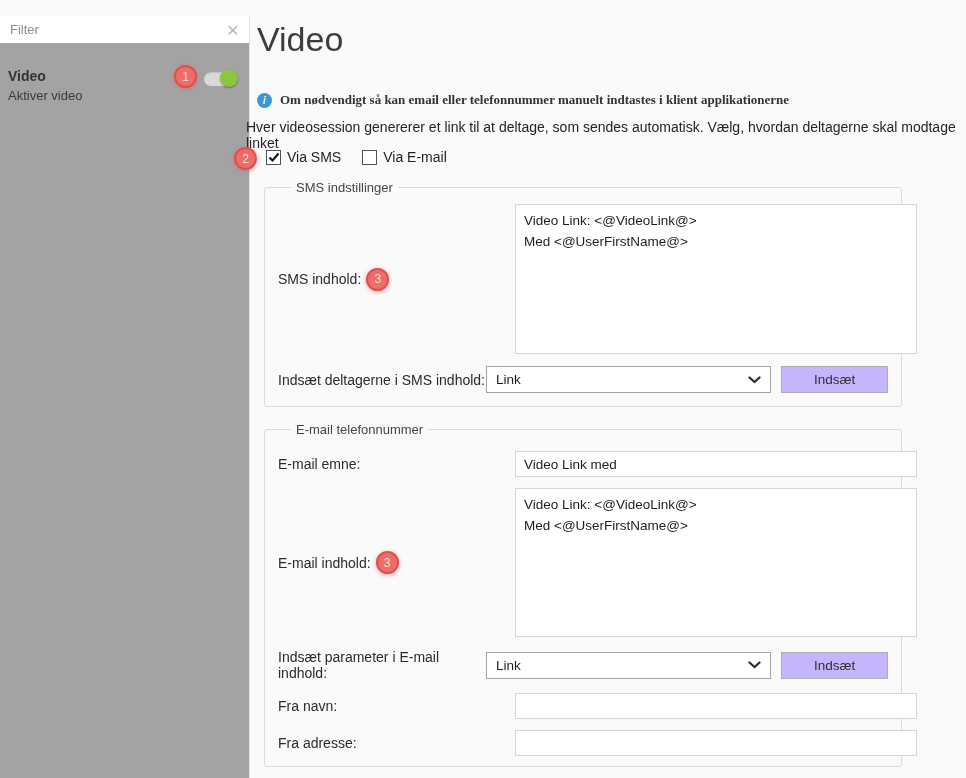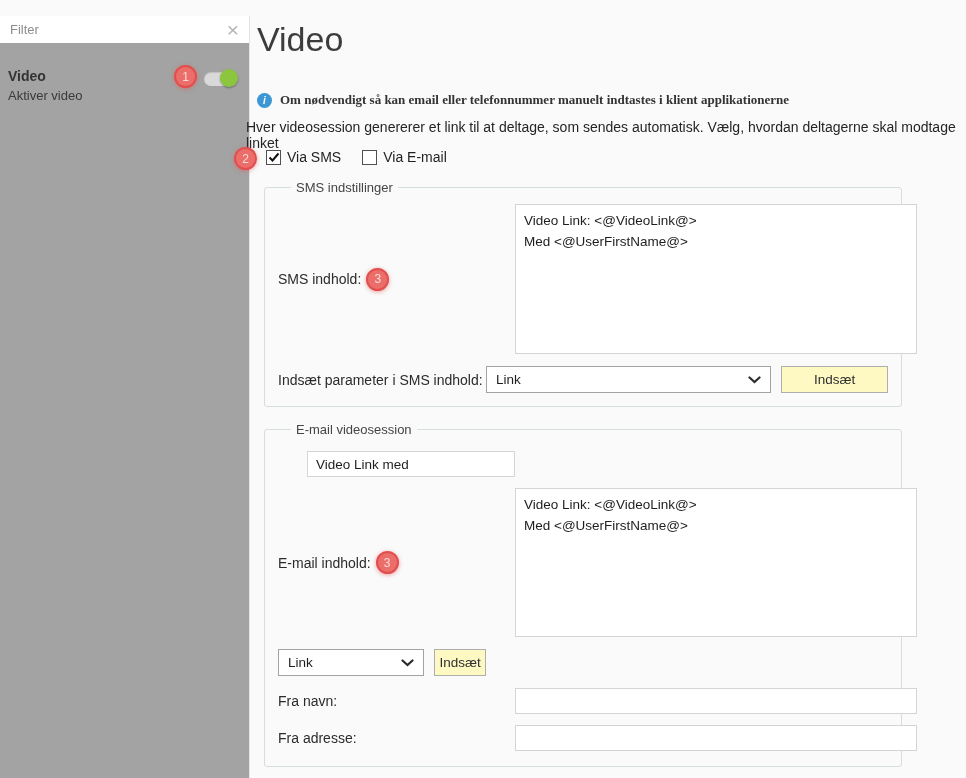--- a/index.html
+++ b/index.html
@@ -161,7 +161,7 @@
     </div>
 
     <div class="field-row mt12">
-      <span class="f-label">Indsæt parameter i SMS indhold:</span>
+      <span class="f-label">Indsæt deltagerne i SMS indhold:</span>
       <span class="control-flex">
         <span class="dropdown">
           <span>Link</span>

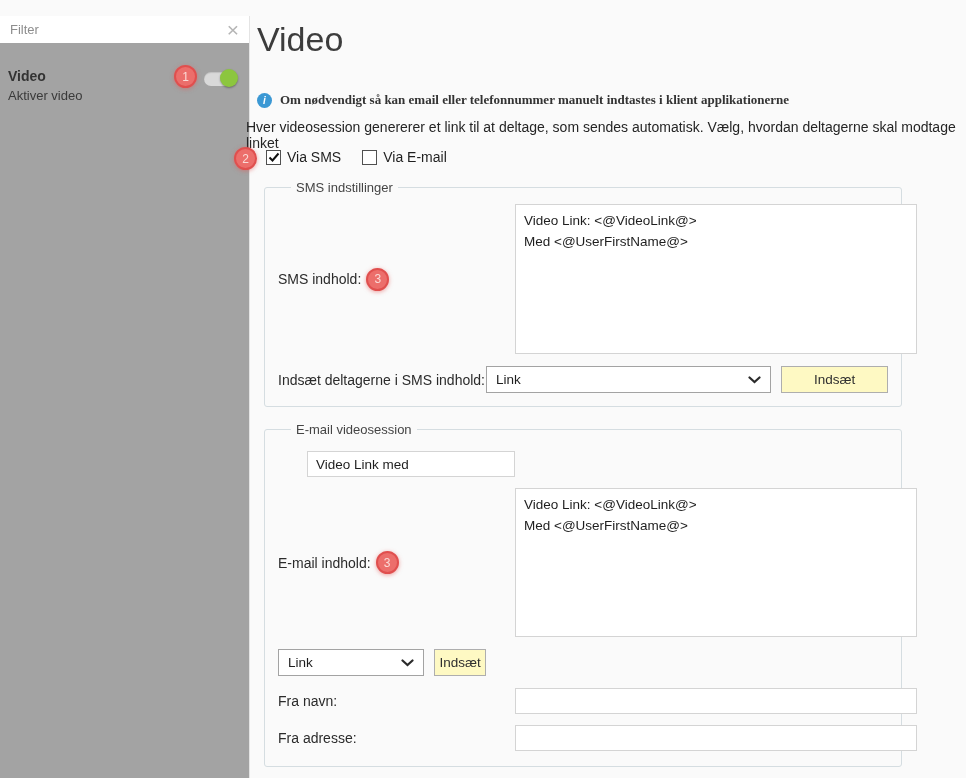--- a/index.html
+++ b/index.html
@@ -92,7 +92,7 @@
     padding:0 9px; font-size:13.5px; color:#1e1e1e; cursor:default;
   }
   .insert-btn {
-    width:109px; height:27px; margin-left:10px; background:#fef9c3;
+    width:109px; height:27px; margin-left:10px; background:#c4b5fd;
     border:1px solid #aeaeae; font-size:13.5px; color:#2f2f2f;
     font-family:"Liberation Sans", sans-serif; cursor:pointer;
   }

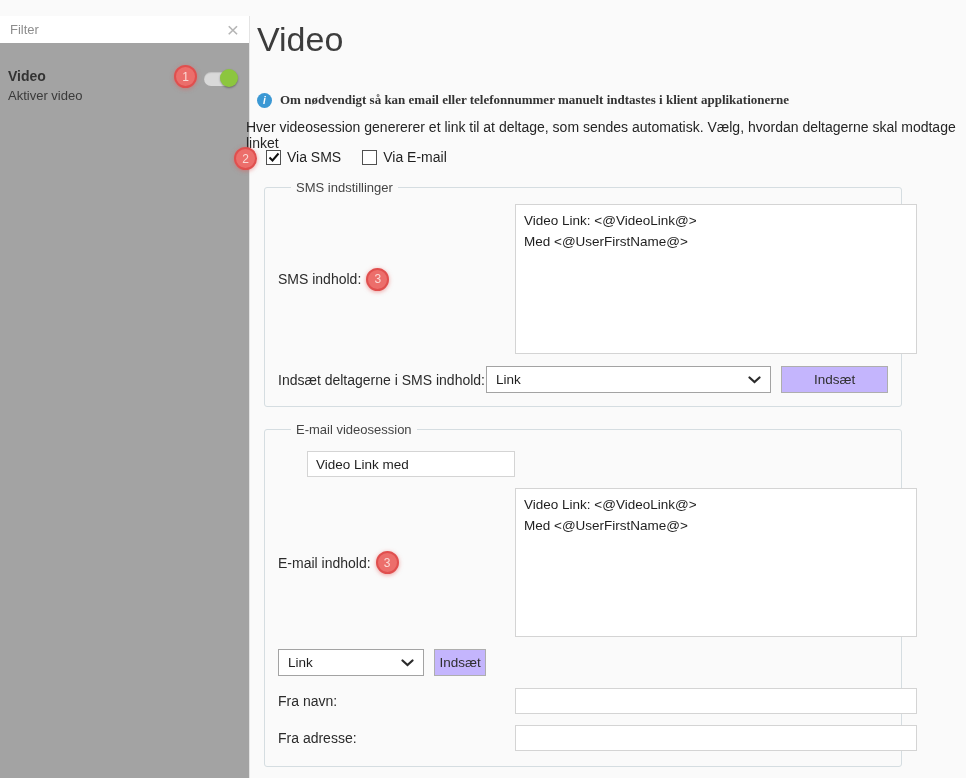--- a/index.html
+++ b/index.html
@@ -175,7 +175,7 @@
   </fieldset>
 
   <fieldset class="email-group">
-    <legend>E-mail videosession</legend>
+    <legend>E-mail telefonnummer</legend>
 
     <div class="field-row mt12">
       <input class="text-input" type="text" spellcheck="false" value="Video Link med" style="">

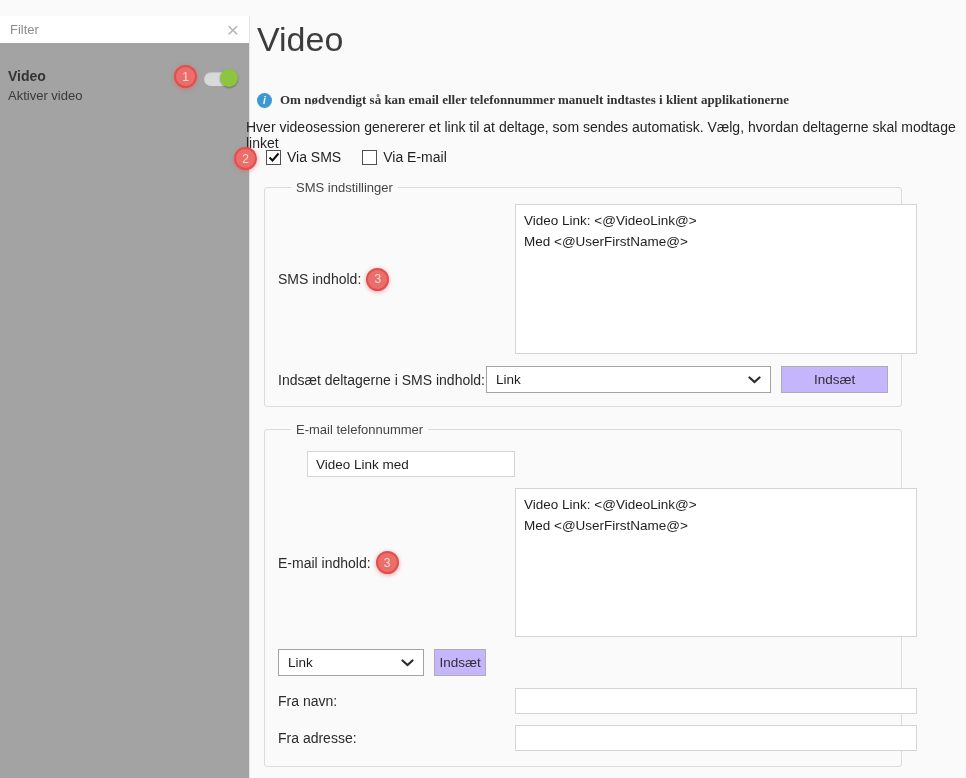--- a/index.html
+++ b/index.html
@@ -178,6 +178,7 @@
     <legend>E-mail telefonnummer</legend>
 
     <div class="field-row mt12">
+      <span class="f-label">E-mail emne:</span>
       <input class="text-input" type="text" spellcheck="false" value="Video Link med" style="">
     </div>
 

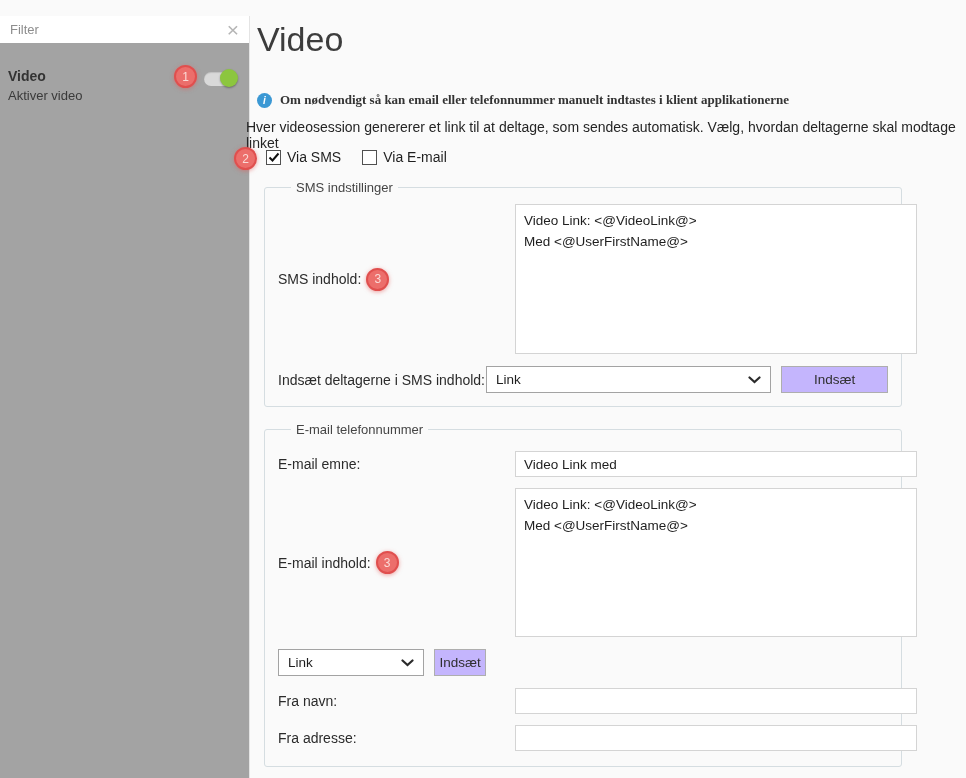--- a/index.html
+++ b/index.html
@@ -192,6 +192,7 @@
     </div>
 
     <div class="field-row mt12">
+      <span class="f-label">Indsæt parameter i E-mail indhold:</span>
       <span class="control-flex">
         <span class="dropdown">
           <span>Link</span>

